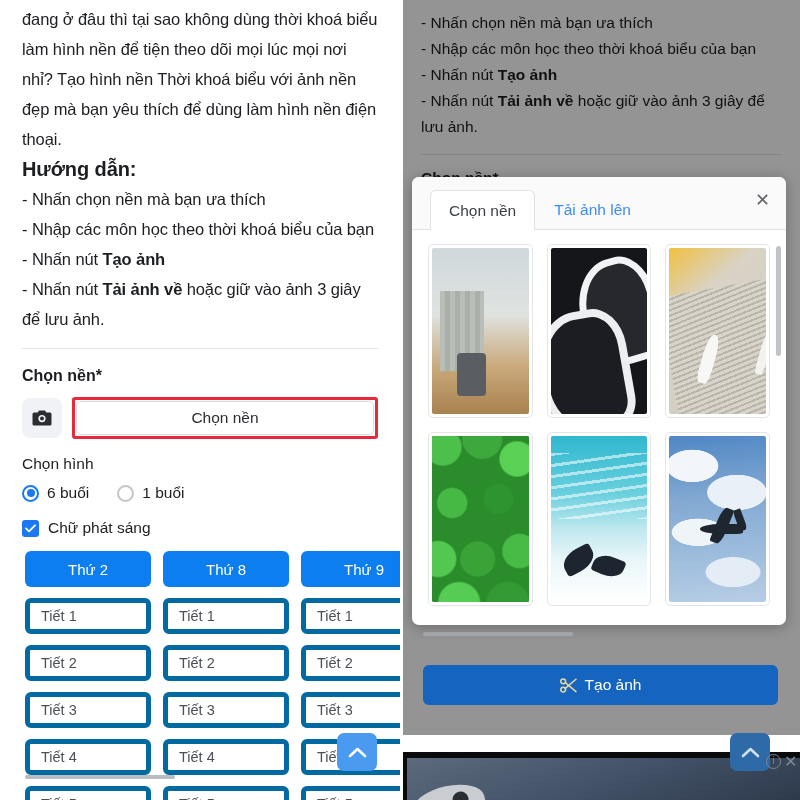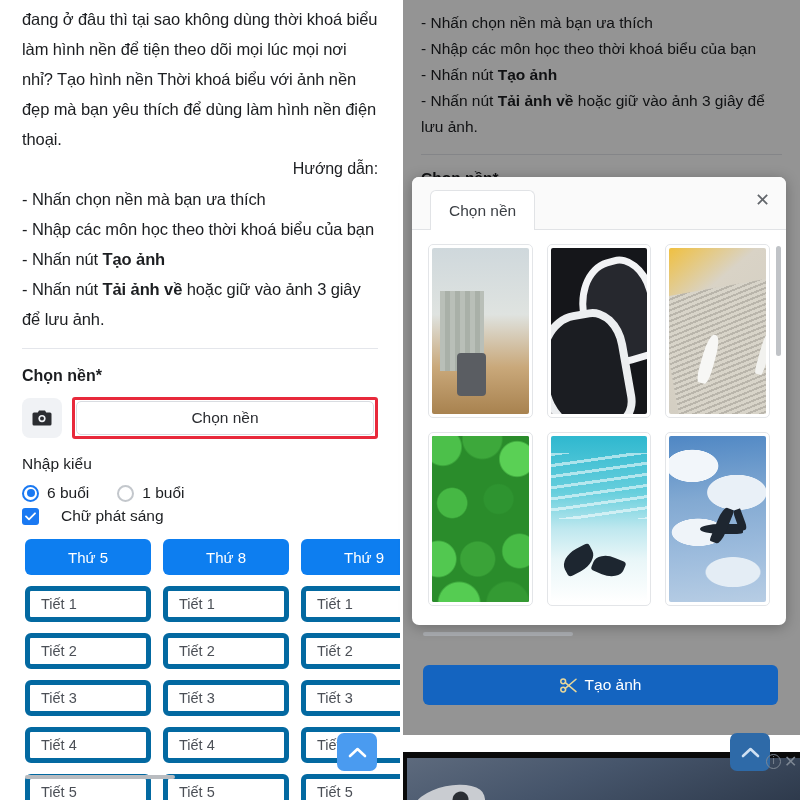--- a/index.html
+++ b/index.html
@@ -22,7 +22,7 @@
   }
   .body-text p { margin: 0; }
   .body-text b { font-weight: bold; }
-  .heading-bold { font-weight: normal; font-size: 16px; color: #1c1e21; text-align: right; }
+  .heading-bold { font-weight: bold; font-size: 20px; color: #1c1e21; }
 
   .divider {
     height: 1px; background: #e4e6eb; margin: 14px 22px 0 22px;

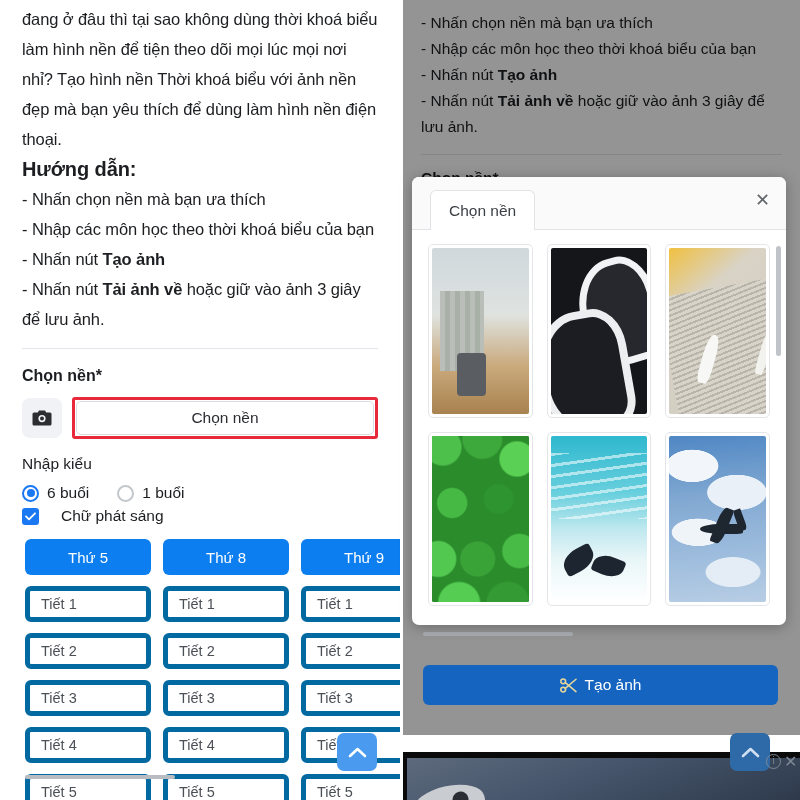--- a/index.html
+++ b/index.html
@@ -447,6 +447,7 @@
 
     <div id="modal-header">
       <div class="m-tab active">Chọn nền</div>
+      <div class="m-tab inactive">Tải ảnh lên</div>
       <div id="modal-close">✕</div>
     </div>
 

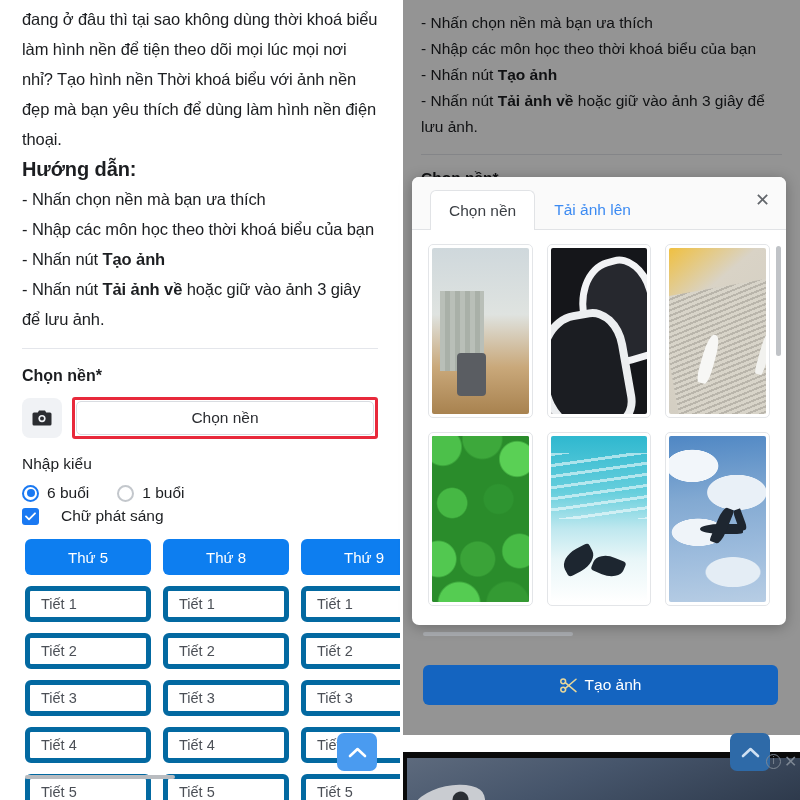--- a/index.html
+++ b/index.html
@@ -336,7 +336,7 @@
       </div>
     </div>
 
-    <div class="sub-label">Nhập kiểu</div>
+    <div class="sub-label">Chọn hình</div>
 
     <div class="radio-row">
       <div class="radio-item">

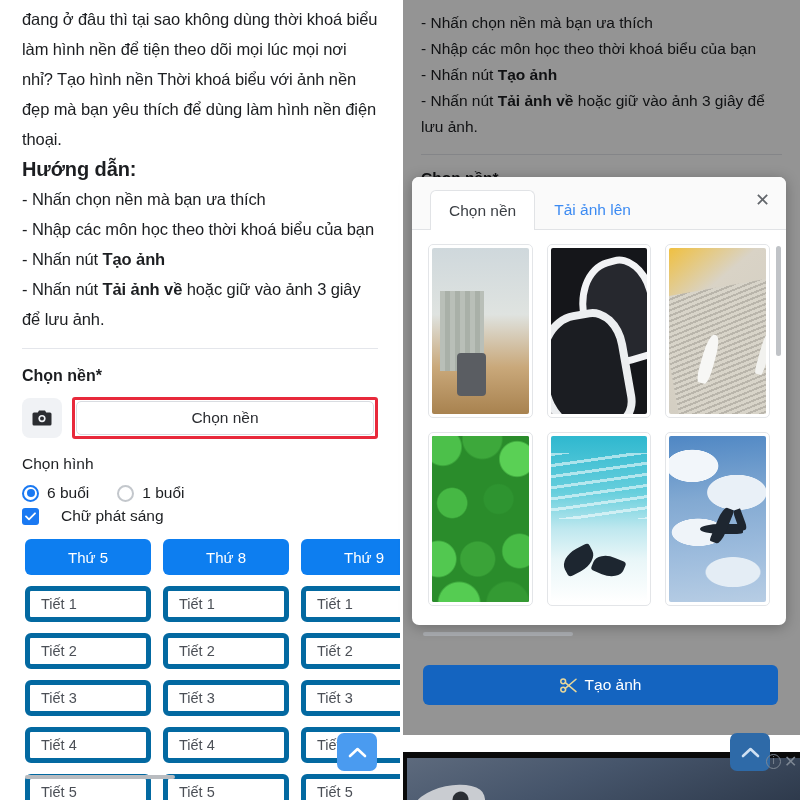--- a/index.html
+++ b/index.html
@@ -69,7 +69,7 @@
   .radio-dot { width: 8px; height: 8px; border-radius: 50%; background: #1a79f2; }
   .radio-label { font-size: 15.5px; color: #1c1e21; }
 
-  .check-row { display: flex; align-items: center; gap: 22px; padding: 0 22px; margin-top: 5px; }
+  .check-row { display: flex; align-items: center; gap: 9px; padding: 0 22px; margin-top: 17px; }
   .checkbox {
     width: 17px; height: 17px; border-radius: 3px; background: #1a79f2;
     display: flex; align-items: center; justify-content: center;

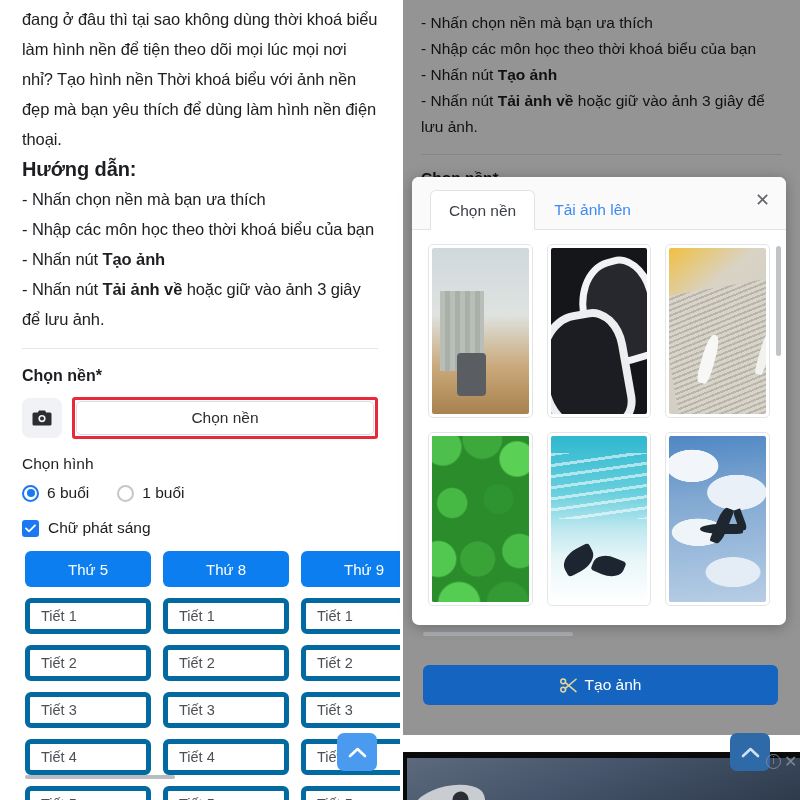--- a/index.html
+++ b/index.html
@@ -363,7 +363,7 @@
     <div id="schedule">
       <div class="sched-inner">
         <div class="sched-col">
-          <div class="day-head">Thứ 5</div>
+          <div class="day-head">Thứ 2</div>
           <div class="period-cell">Tiết 1</div>
           <div class="period-cell">Tiết 2</div>
           <div class="period-cell">Tiết 3</div>

